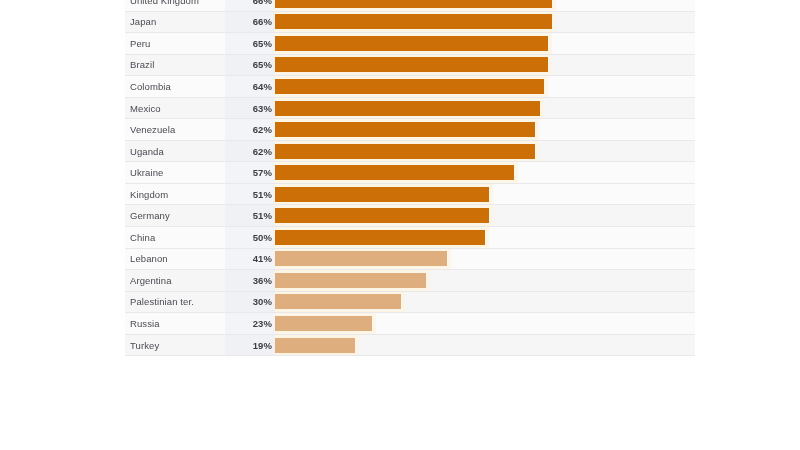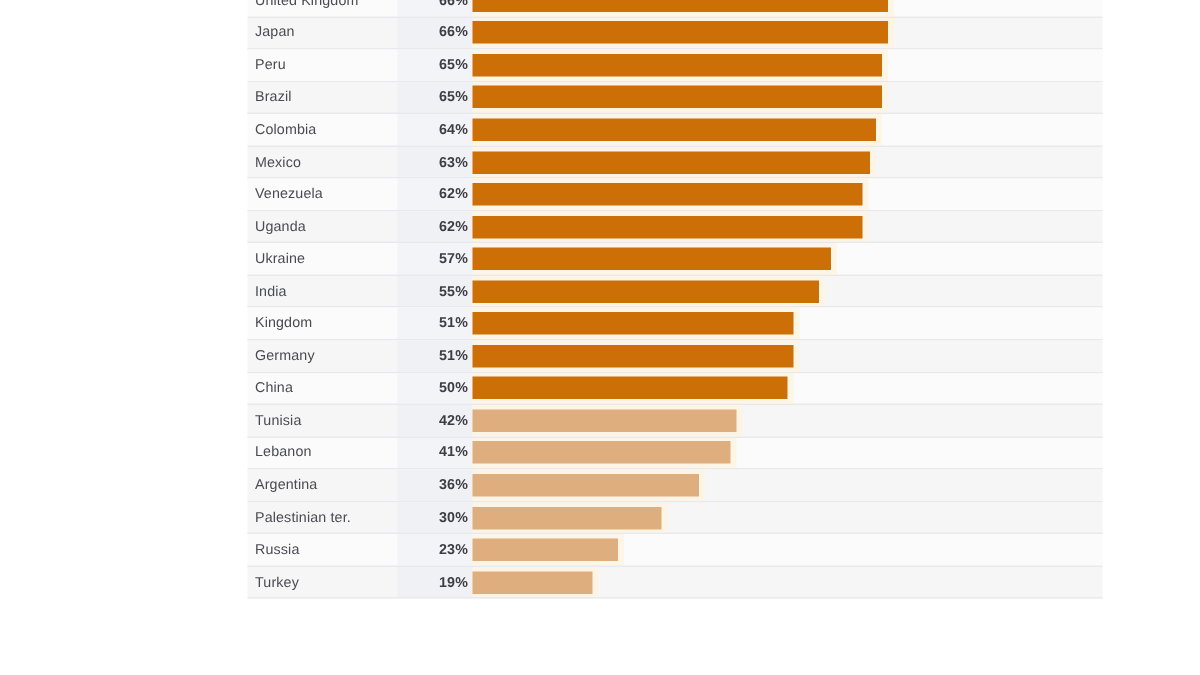--- a/index.html
+++ b/index.html
@@ -20,7 +20,6 @@
     width: 656px;
     height: 450px;
     background: #ffffff;
-    margin-left: 40px;
   }
 
   

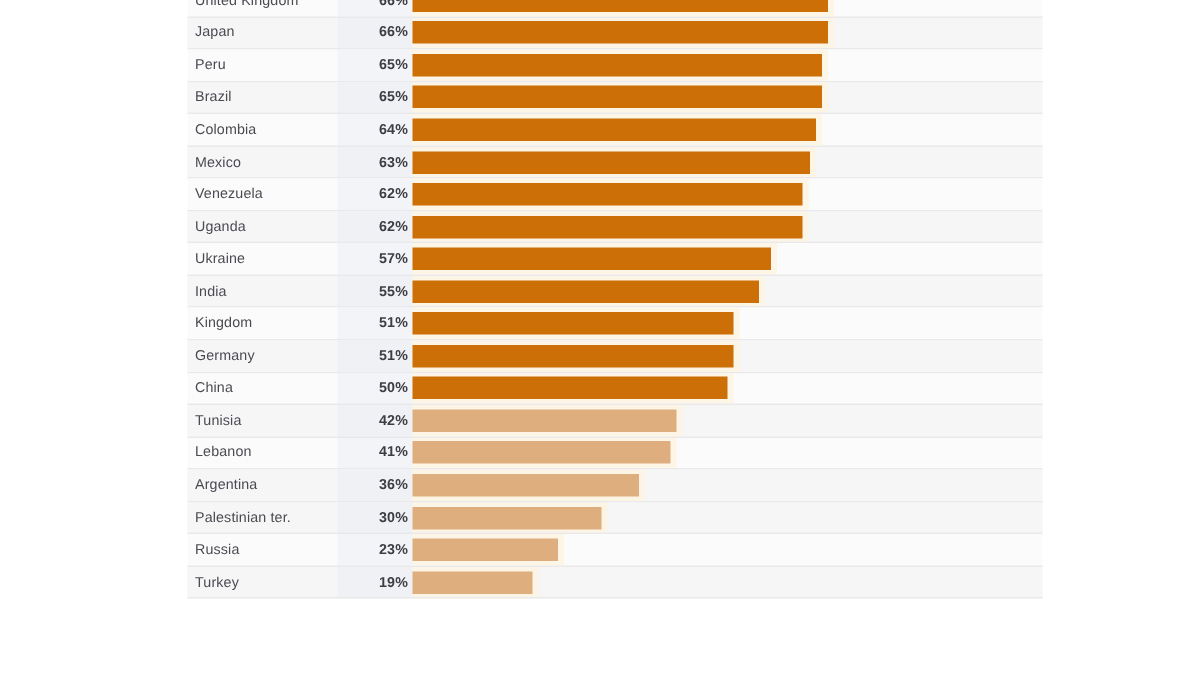--- a/index.html
+++ b/index.html
@@ -198,15 +198,6 @@
           <div class="bar high" style="width: 239.4px; background: rgb(204, 111, 6);"></div>
         </div>
       </div>
-      <div class="bar-row alt">
-        <div class="value-gutter"></div>
-        <div class="bar-backdrop" style="width: 235px;"></div>
-        <div class="row-label">India</div>
-        <div class="row-value">55%</div>
-        <div class="bar-track">
-          <div class="bar high" style="width: 231px; background: rgb(204, 111, 6);"></div>
-        </div>
-      </div>
       <div class="bar-row">
         <div class="value-gutter"></div>
         <div class="bar-backdrop" style="width: 218.2px;"></div>

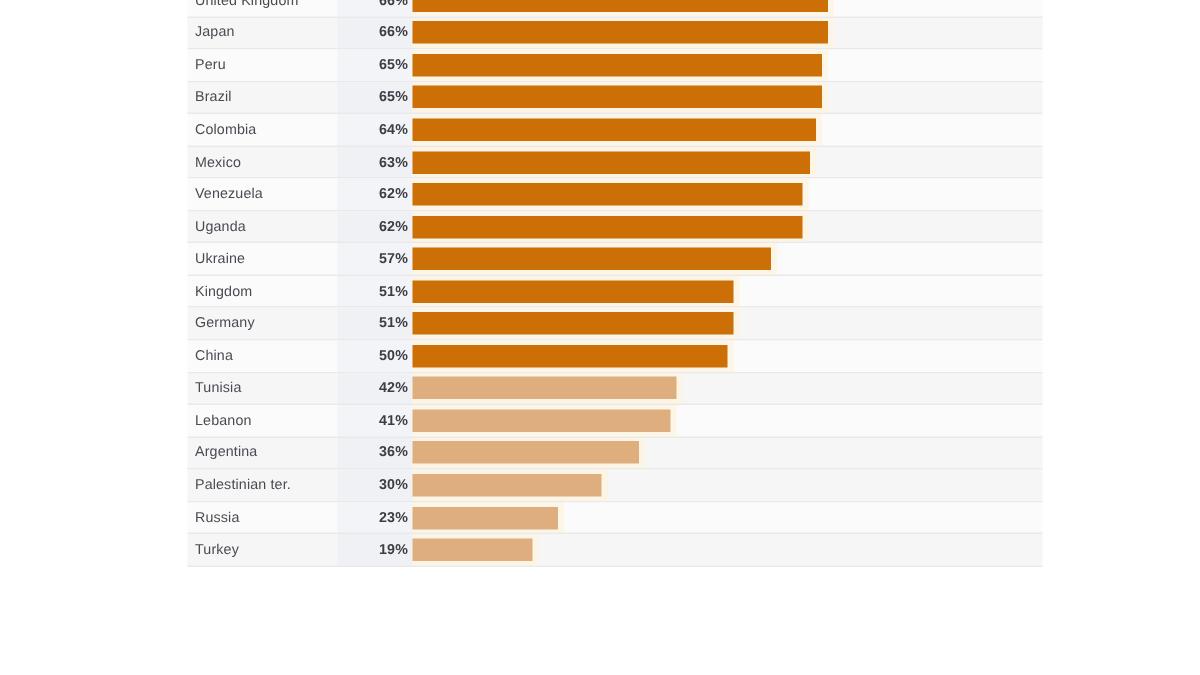--- a/index.html
+++ b/index.html
@@ -225,15 +225,6 @@
           <div class="bar high" style="width: 210px; background: rgb(204, 111, 6);"></div>
         </div>
       </div>
-      <div class="bar-row alt">
-        <div class="value-gutter"></div>
-        <div class="bar-backdrop" style="width: 180.4px;"></div>
-        <div class="row-label">Tunisia</div>
-        <div class="row-value">42%</div>
-        <div class="bar-track">
-          <div class="bar low" style="width: 176.4px; background: rgb(223, 174, 126);"></div>
-        </div>
-      </div>
       <div class="bar-row">
         <div class="value-gutter"></div>
         <div class="bar-backdrop" style="width: 176.2px;"></div>

